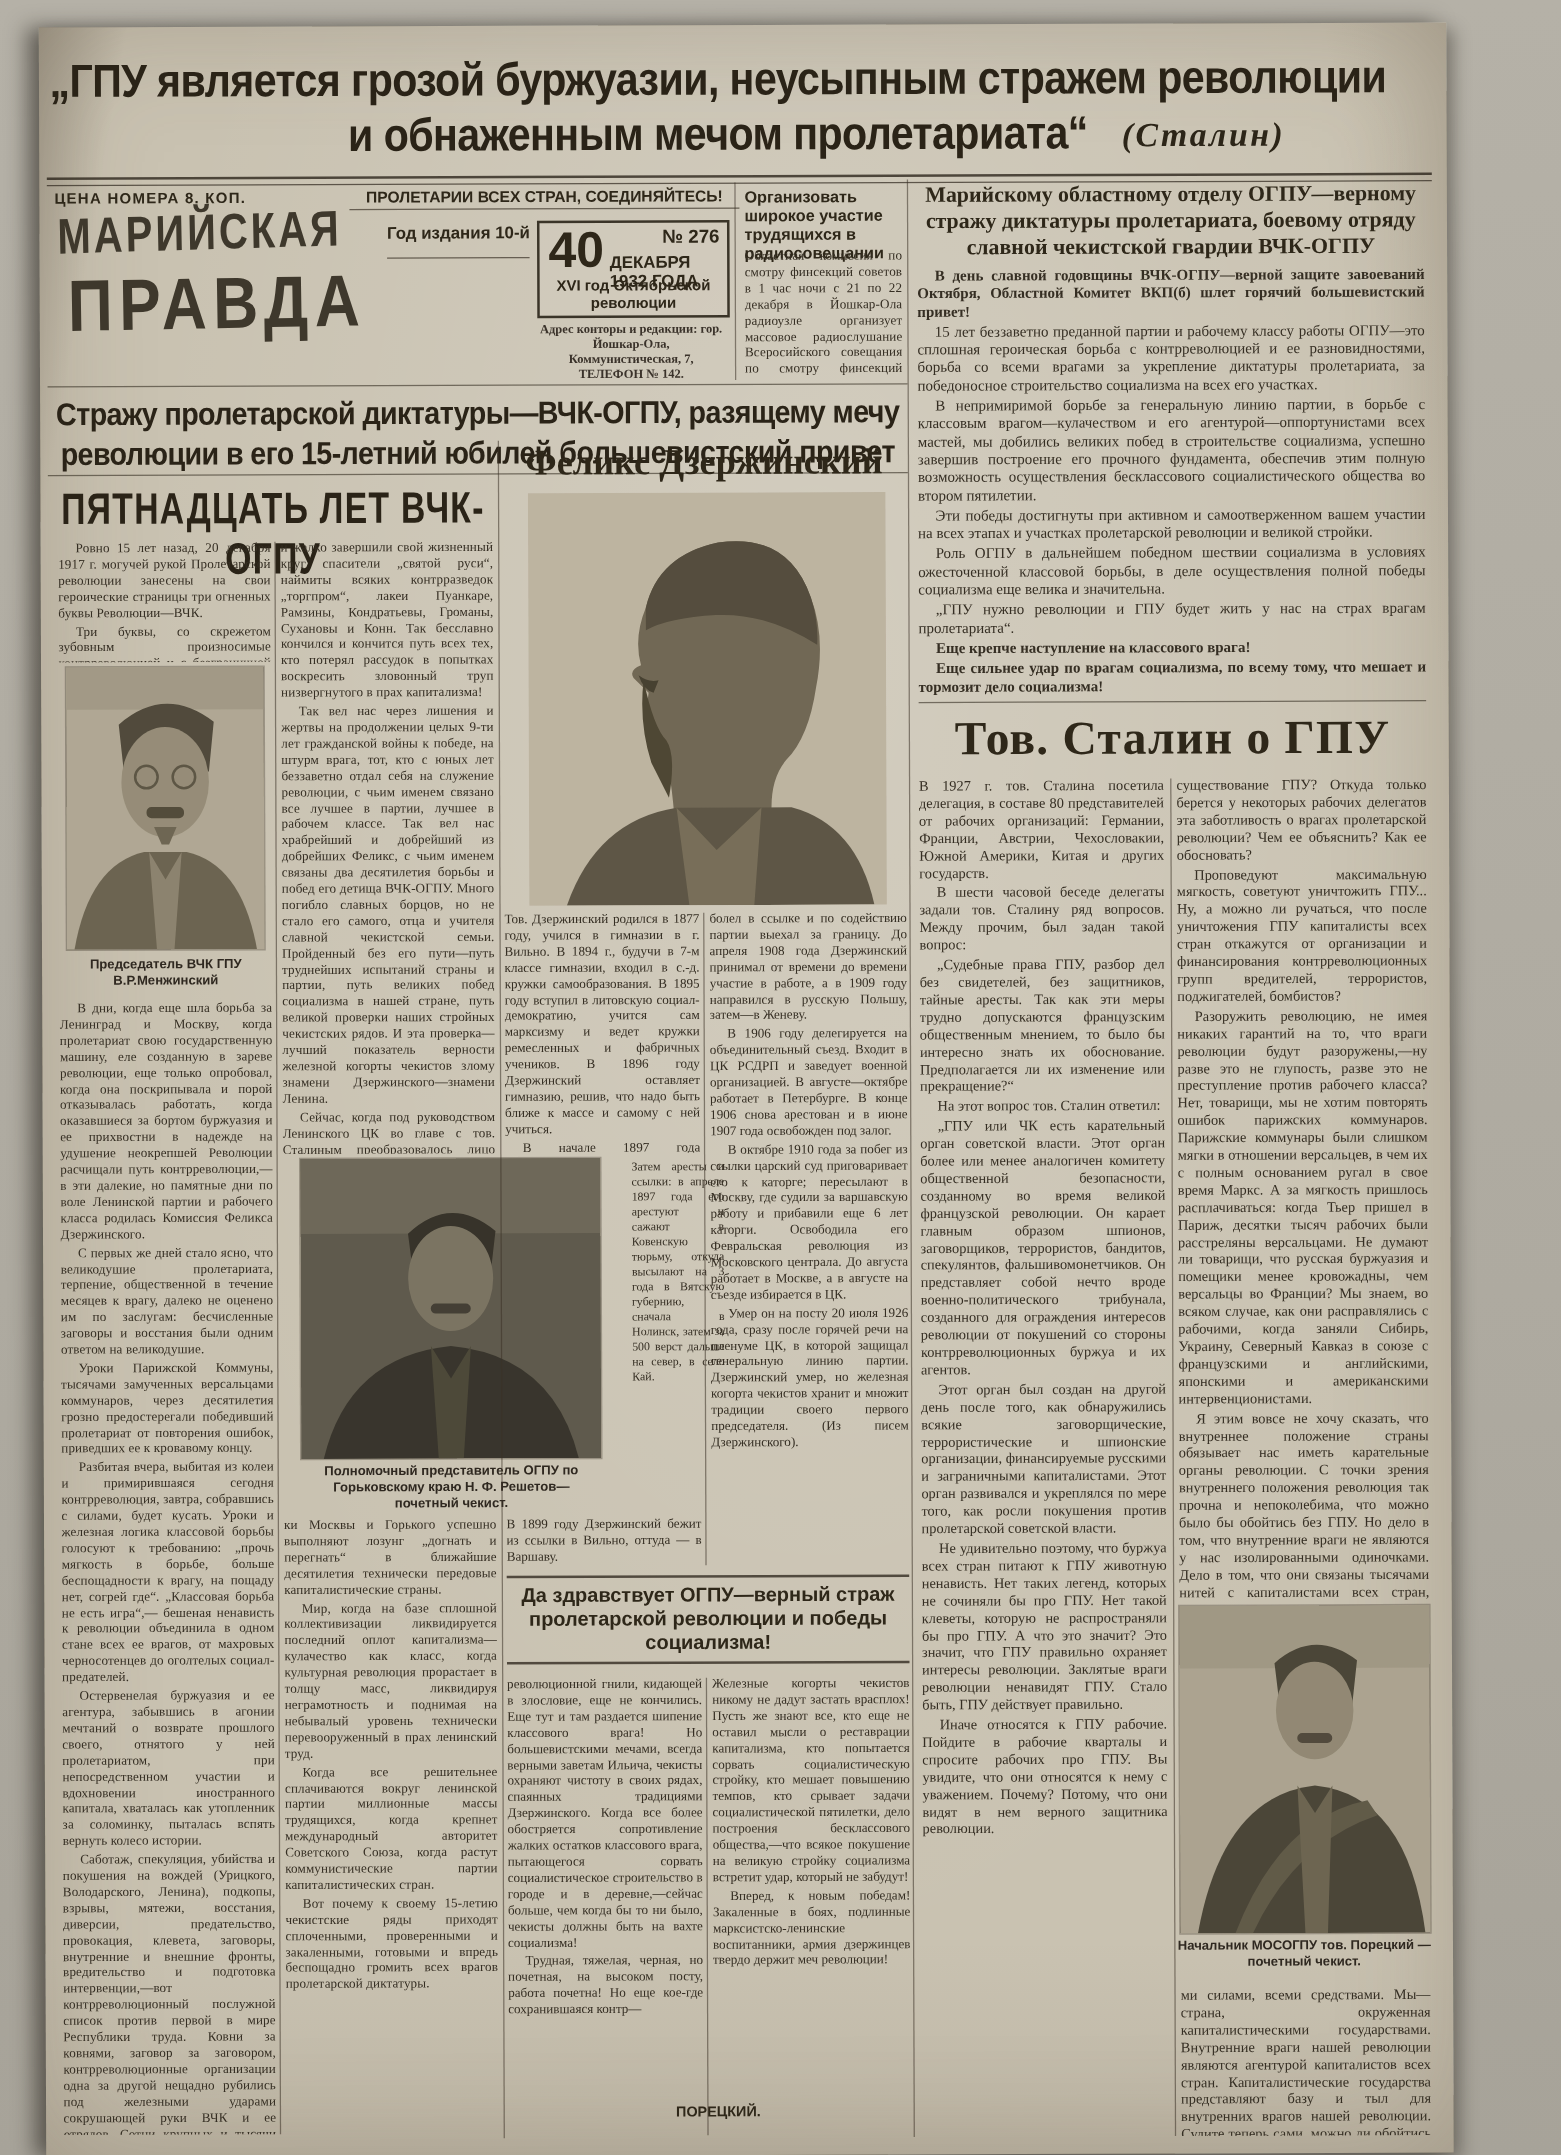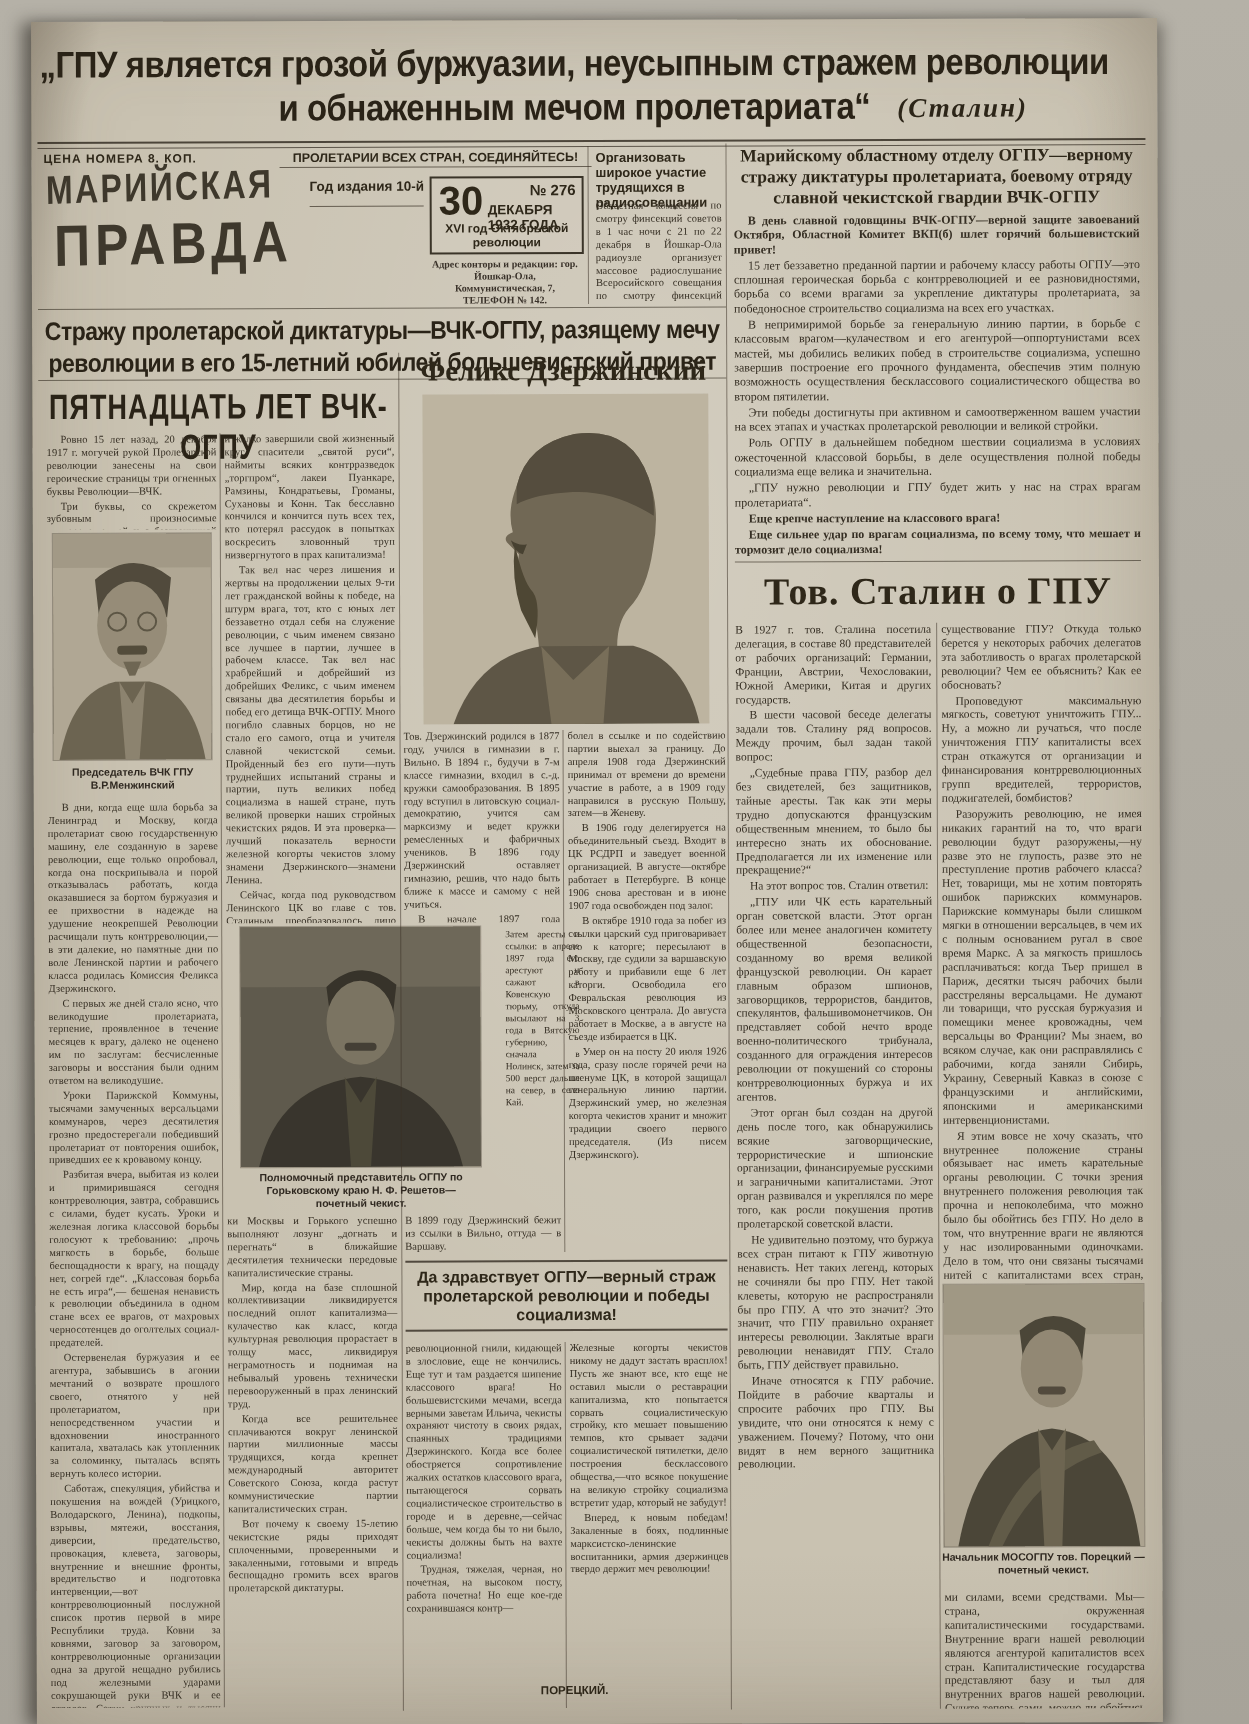--- a/index.html
+++ b/index.html
@@ -67,7 +67,7 @@
   <div class="abs sansbold" style="left:278px;top:158px;font-size:13.5px;border-bottom:1px solid rgba(58,50,38,.7);padding-bottom:12px;">Год издания 10-й</div>
 
   <div class="datebox" style="left:398px;top:156px;width:150px;height:74px;">
-    <div class="abs sansbold" style="left:7px;top:0px;font-size:40px;line-height:44px;">30</div>
+    <div class="abs sansbold" style="left:7px;top:0px;font-size:40px;line-height:44px;">40</div>
     <div class="abs sansbold" style="right:6px;top:3px;font-size:15px;">№ 276</div>
     <div class="abs sansbold" style="left:56px;top:24px;font-size:13.5px;">ДЕКАБРЯ 1932 ГОДА</div>
     <div class="abs sansbold" style="left:0;bottom:3px;width:100%;text-align:center;font-size:12px;">XVI год Октябрьской революции</div>

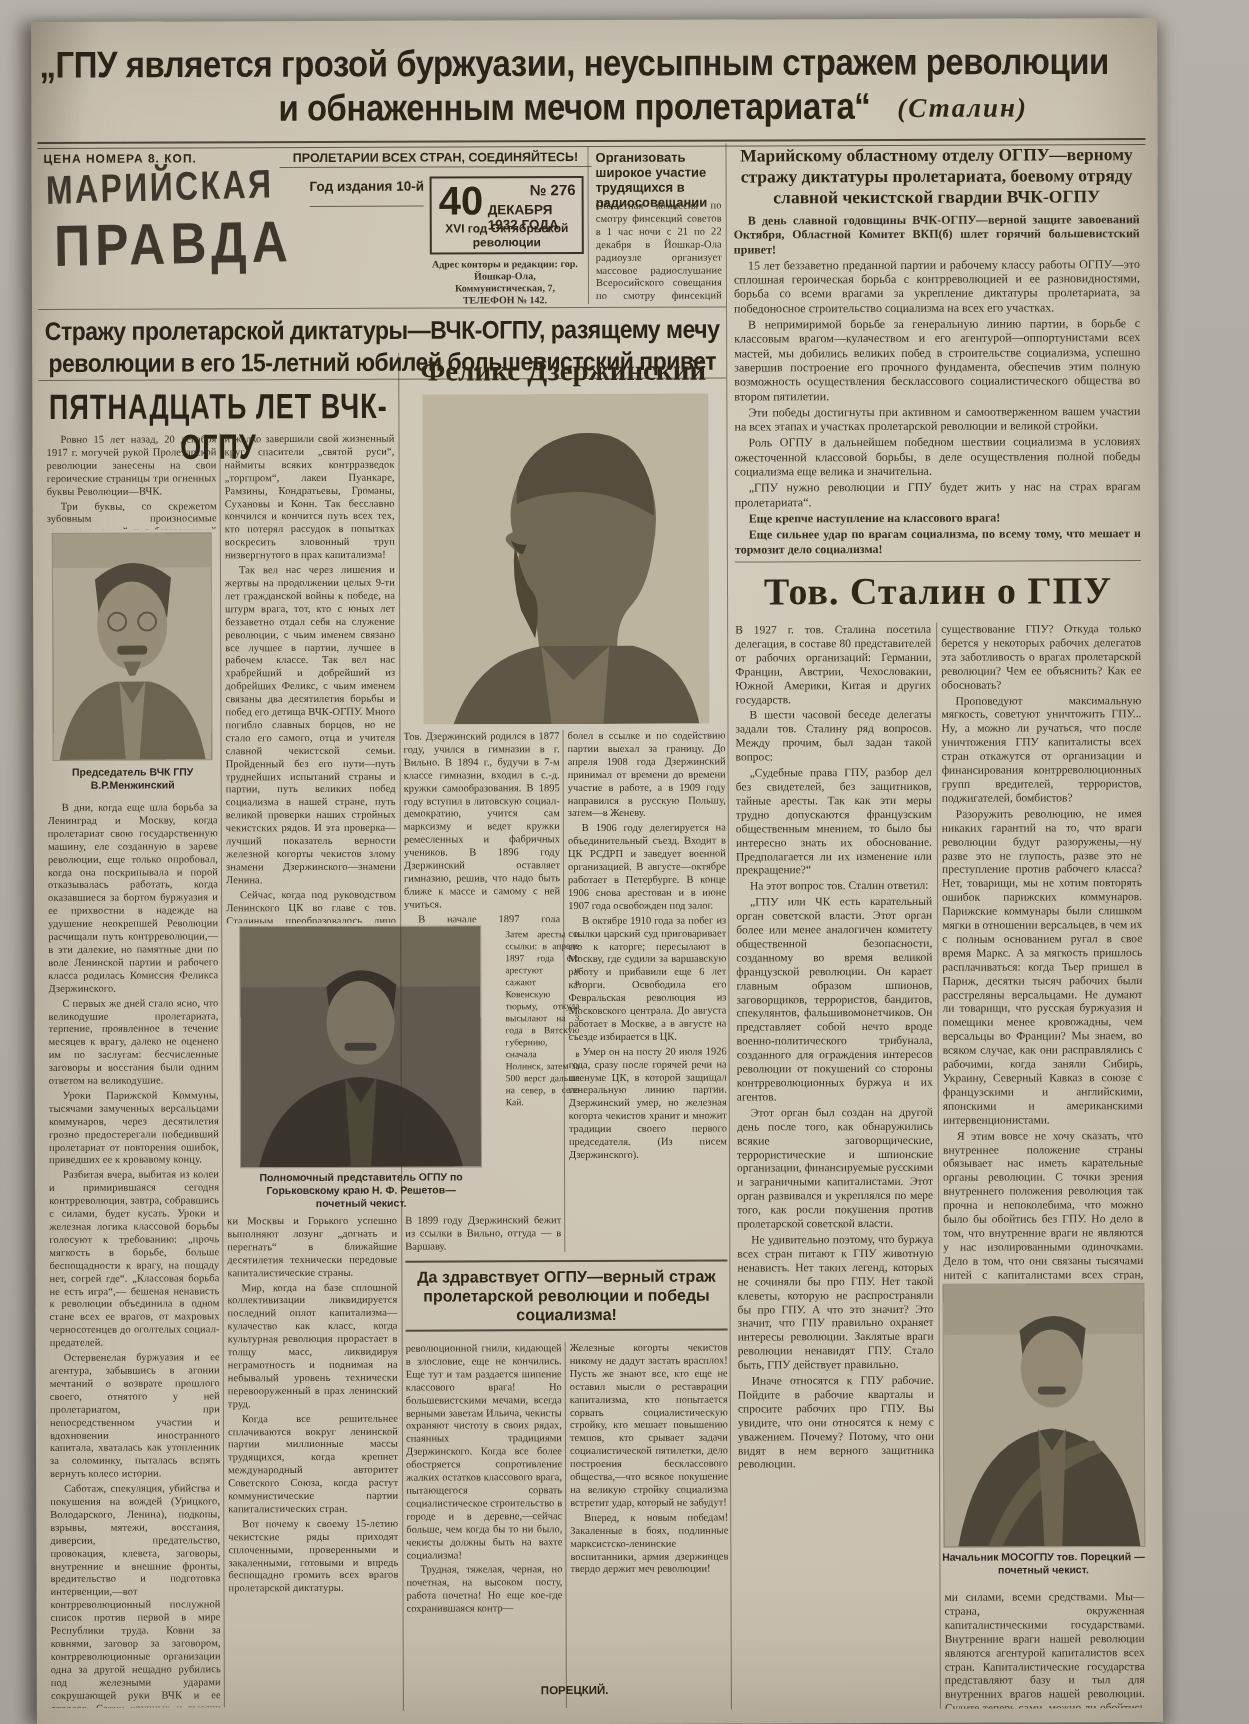--- a/index.html
+++ b/index.html
@@ -131,7 +131,7 @@
 
   <div class="col fs-left" style="left:14px;top:780px;width:170px;height:906px;">
       <p>В дни, когда еще шла борьба за Ленинград и Москву, когда пролетариат свою государственную машину, еле созданную в зареве революции, еще только опробовал, когда она поскрипывала и порой отказывалась работать, когда оказавшиеся за бортом буржуазия и ее прихвостни в надежде на удушение неокрепшей Революции расчищали путь контрреволюции,—в эти далекие, но памятные дни по воле Ленинской партии и рабочего класса родилась Комиссия Феликса Дзержинского.</p>
-      <p>С первых же дней стало ясно, что великодушие пролетариата, терпение, проявленное в течение месяцев к врагу, далеко не оценено им по заслугам: бесчисленные заговоры и восстания были одним ответом на великодушие.</p>
+      <p>С первых же дней стало ясно, что великодушие пролетариата, терпение, общественной в течение месяцев к врагу, далеко не оценено им по заслугам: бесчисленные заговоры и восстания были одним ответом на великодушие.</p>
       <p>Уроки Парижской Коммуны, тысячами замученных версальцами коммунаров, через десятилетия грозно предостерегали победивший пролетариат от повторения ошибок, приведших ее к кровавому концу.</p>
       <p>Разбитая вчера, выбитая из колеи и примирившаяся сегодня контрреволюция, завтра, собравшись с силами, будет кусать. Уроки и железная логика классовой борьбы голосуют к требованию: „прочь мягкость в борьбе, больше беспощадности к врагу, на пощаду нет, согрей где“. „Классовая борьба не есть игра“,— бешеная ненависть к революции объединила в одном стане всех ее врагов, от махровых черносотенцев до оголтелых социал-предателей.</p>
       <p>Остервенелая буржуазия и ее агентура, забывшись в агонии мечтаний о возврате прошлого своего, отнятого у ней пролетариатом, при непосредственном участии и вдохновении иностранного капитала, хваталась как утопленник за соломинку, пыталась вспять вернуть колесо истории.</p>

